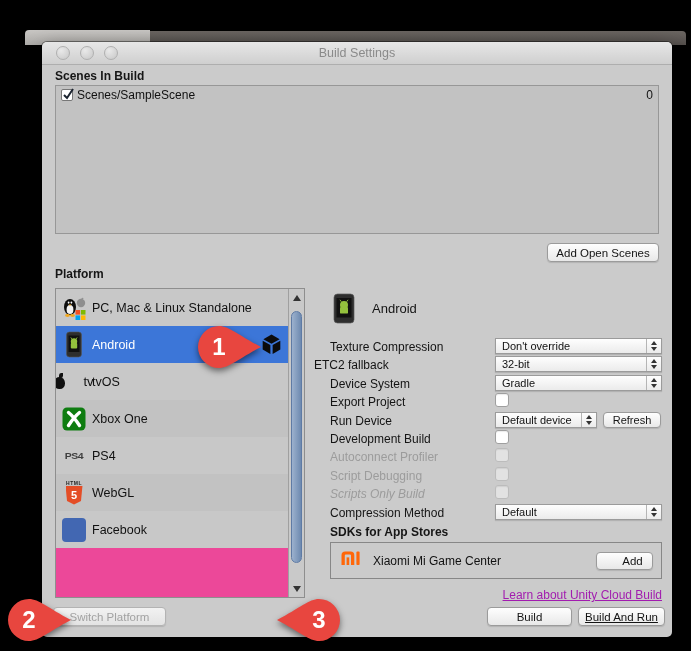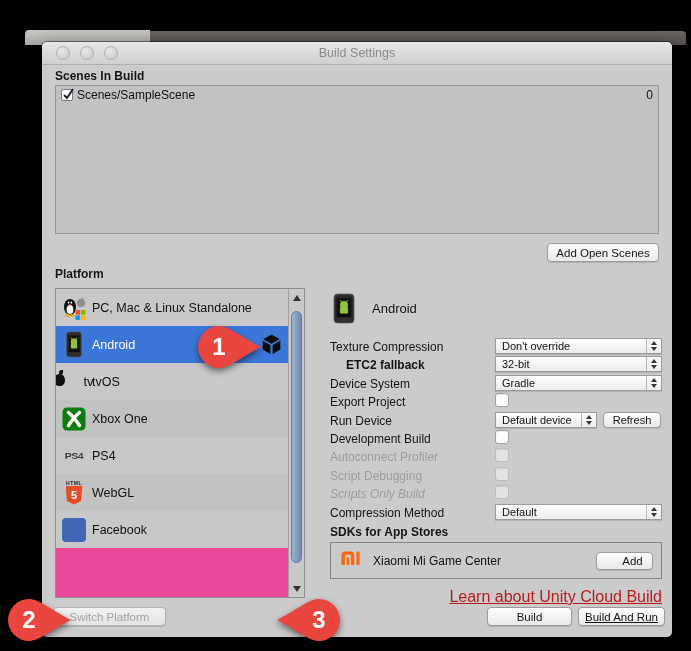--- a/index.html
+++ b/index.html
@@ -268,7 +268,7 @@
       </span>
   </div>
 
-  <span class="lbl" style="left:304px;top:316px;font-weight:bold;">ETC2 fallback</span>
+  <span class="lbl" style="left:272px;top:316px;">ETC2 fallback</span>
   <div class="dd" style="left:453px;top:314px;width:167px;">
     <span>32-bit</span>
     <span class="step">

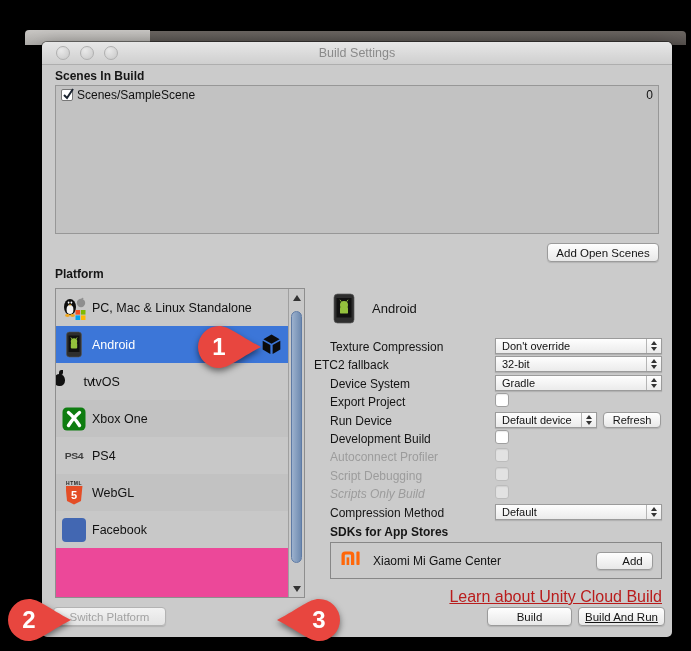--- a/index.html
+++ b/index.html
@@ -103,7 +103,7 @@
     display:flex;align-items:center;justify-content:center;
     color:#fff;font-weight:bold;font-size:11px;}
   .fb-icon{width:24px;height:24px;border-radius:4px;background:#4267b2;position:relative;overflow:hidden;}
-  .tv-wrap{display:flex;align-items:flex-start;gap:18px;}
+  .tv-wrap{display:flex;align-items:flex-end;gap:18px;}
   .apple-dot{width:11px;height:12px;background:#111;border-radius:50% 50% 46% 46%;position:relative;}
   .apple-dot::before{content:"";position:absolute;left:5px;top:-4px;width:4px;height:5px;background:#111;border-radius:50% 0;}
   .tv-text{font-size:13px;color:#111;letter-spacing:0;}

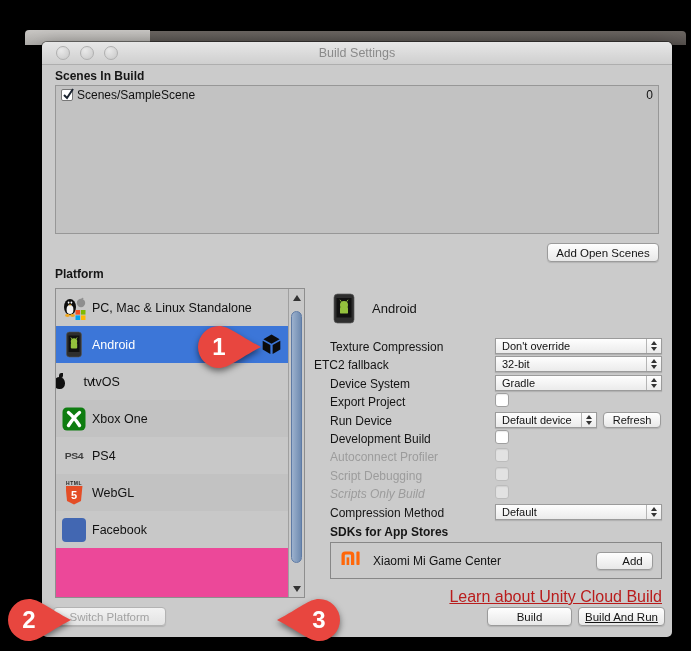--- a/index.html
+++ b/index.html
@@ -87,7 +87,7 @@
   .sdk-grow{flex:1;}
 
   .cloud-link{position:absolute;top:546px;left:288px;width:332px;text-align:right;
-    font-size:16px;color:#b91c1c;text-decoration:underline;cursor:pointer;}
+    font-size:12px;color:#a21caf;text-decoration:underline;cursor:pointer;}
 
   
   .badge{position:absolute;filter:drop-shadow(0 3px 3px rgba(0,0,0,.5));}

